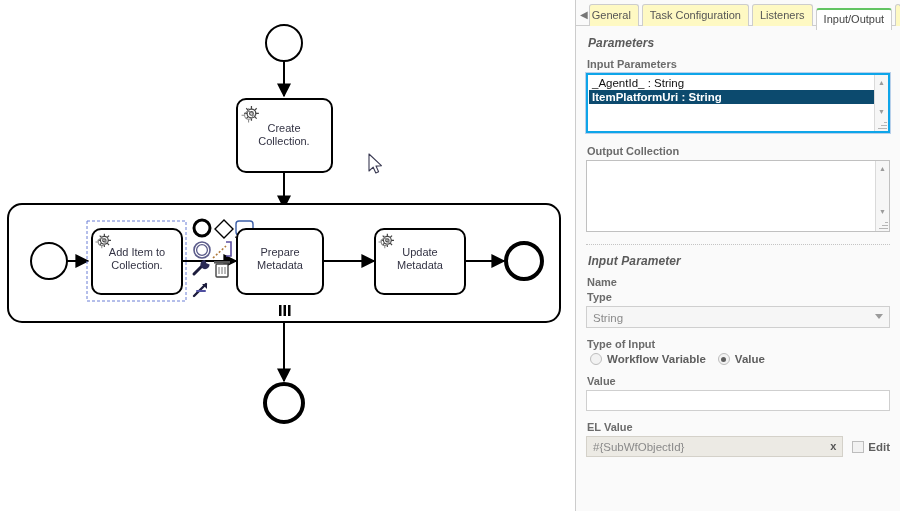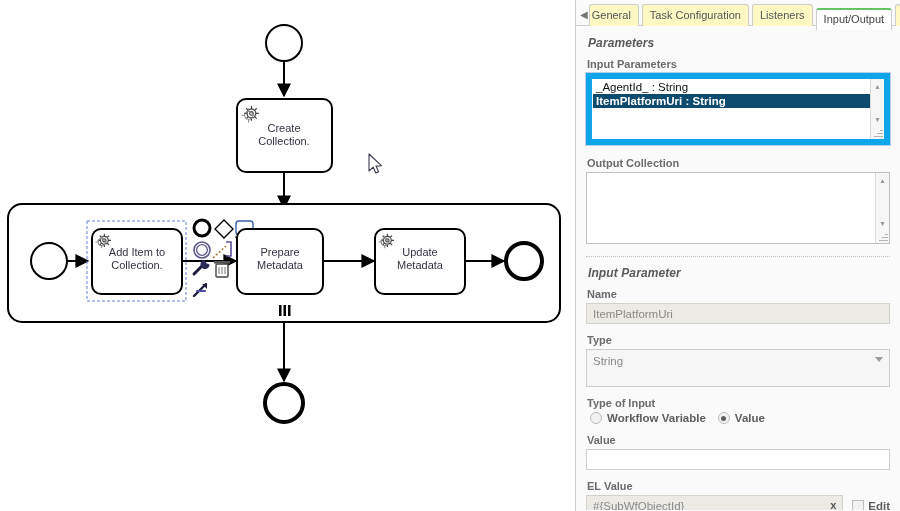--- a/index.html
+++ b/index.html
@@ -112,10 +112,10 @@
   }
   .listbox {
     width: 100%;
-    height: 72px;
+    height: 60px;
     box-sizing: border-box;
     background: #ffffff;
-    border: 6px solid #0ea5e9;
+    border: 2px solid #0ea5e9;
     outline: 1px solid #b9d0ea;
     position: relative;
     overflow: hidden;

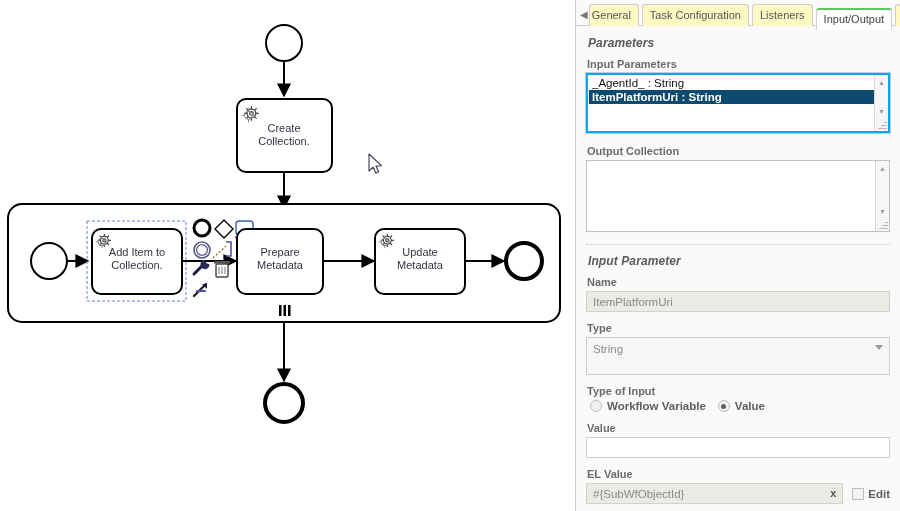--- a/index.html
+++ b/index.html
@@ -486,7 +486,6 @@
       <div class="section-title">Input Parameter</div>
 
       <div class="field-label">Name</div>
-      <input class="txt-input" type="text" readonly="" value="ItemPlatformUri" style="">
 
       <div class="field-label">Type</div>
       <div class="select-wrap">

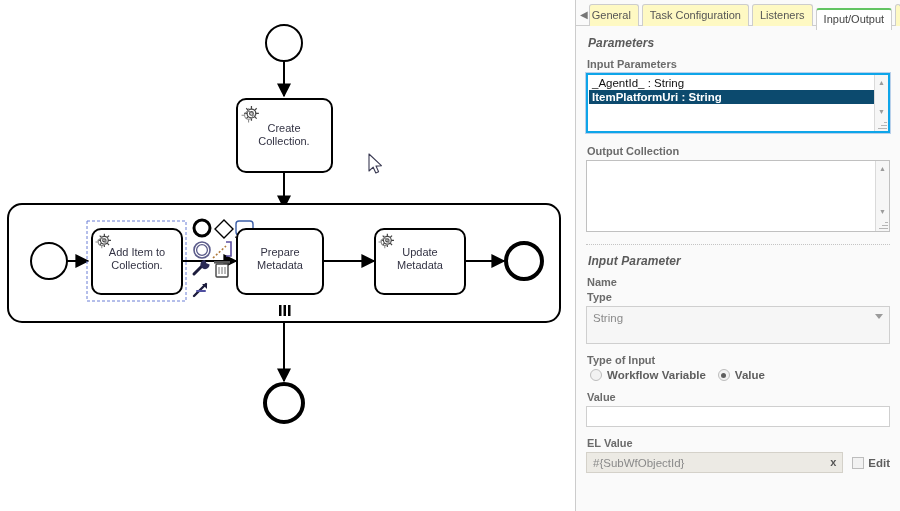--- a/index.html
+++ b/index.html
@@ -199,7 +199,7 @@
   .select-box {
     width: 100%;
     box-sizing: border-box;
-    height: 38px;
+    height: 22px;
     font-size: 11.5px;
     color: #8a8a8a;
     background: #f6f6f6;

